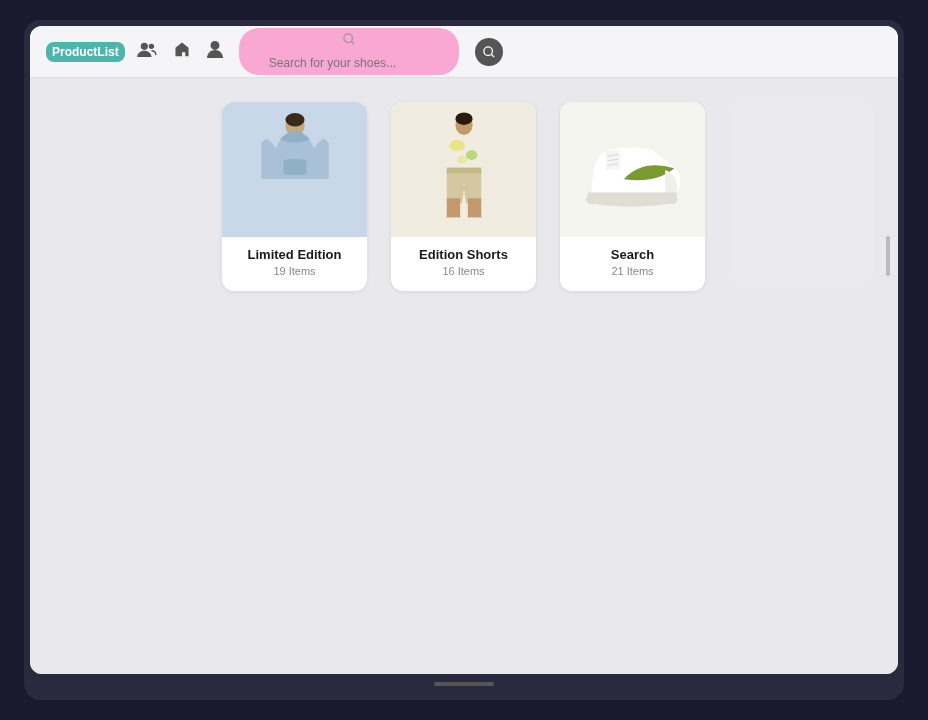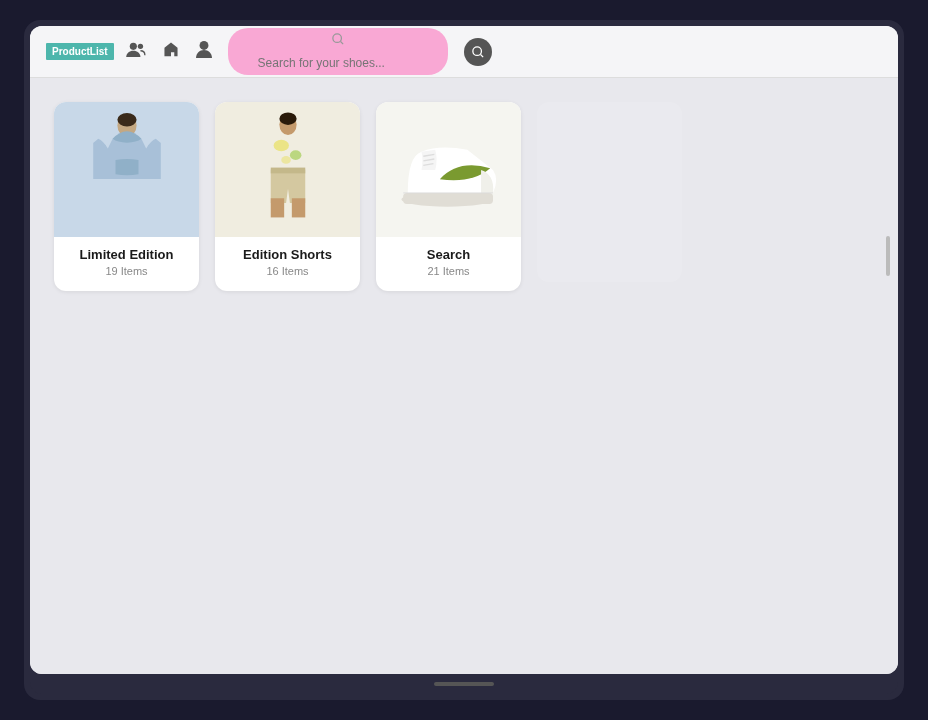--- a/index.html
+++ b/index.html
@@ -44,10 +44,10 @@
     .logo-badge {
       background: #4db6ac;
       color: white;
-      font-size: 10px;
+      font-size: 12px;
       font-weight: 700;
       padding: 3px 6px;
-      border-radius: 1px;
+      border-radius: 8px;
       white-space: nowrap;
     }
 

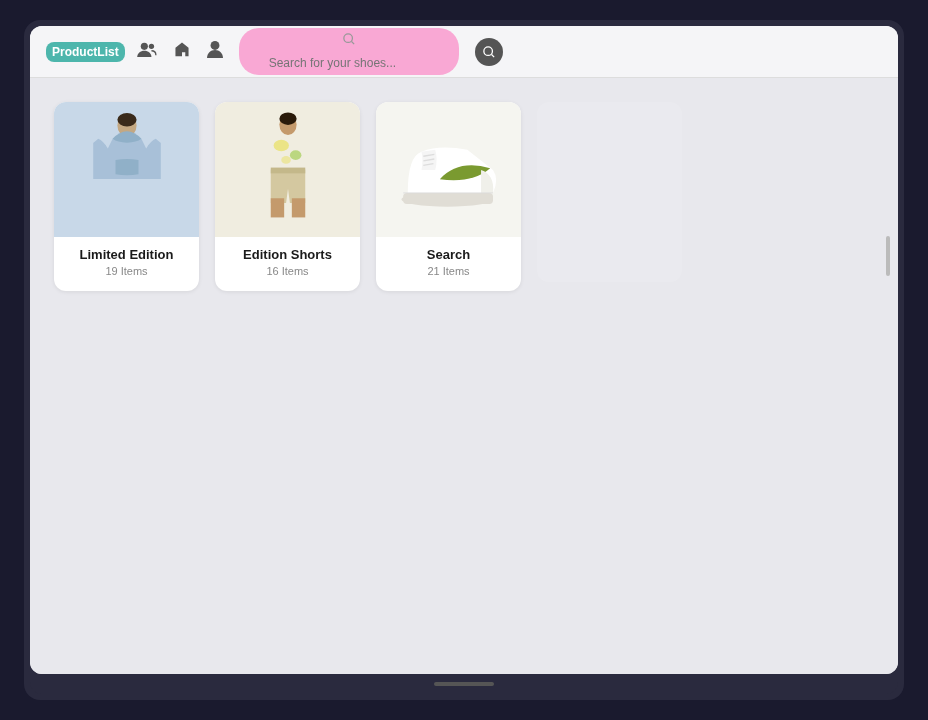--- a/index.html
+++ b/index.html
@@ -118,8 +118,9 @@
 
     .categories-grid {
       display: flex;
-      gap: 16px;
+      gap: 24px;
       flex-wrap: wrap;
+      justify-content: flex-end;
     }
 
     

